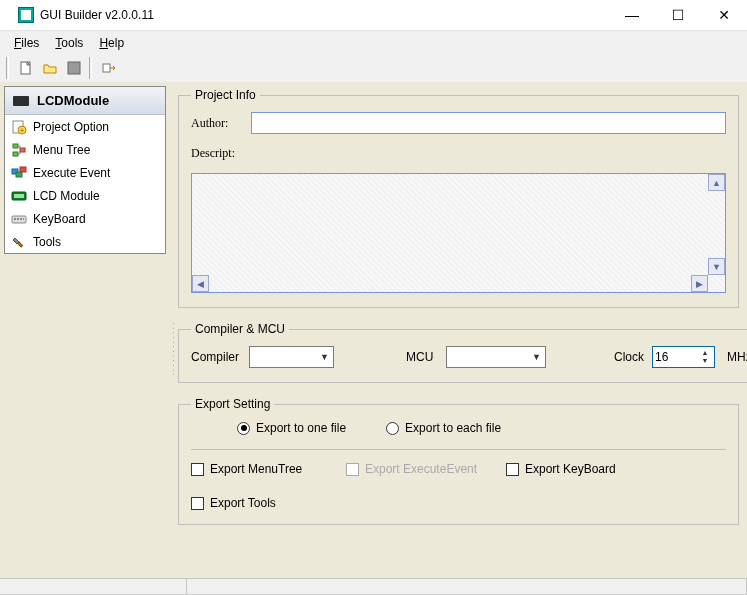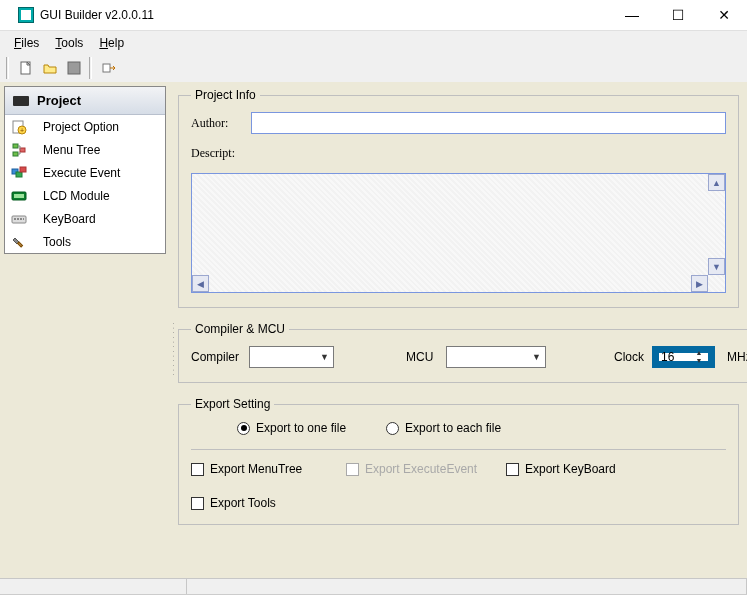--- a/index.html
+++ b/index.html
@@ -118,7 +118,7 @@
       <div class="sidebar">
         <div class="side-head">
           <span class="chip"></span>
-          <span>Project</span>
+          <span>LCDModule</span>
         </div>
         <div class="side-item">
           <span class="si-icon">

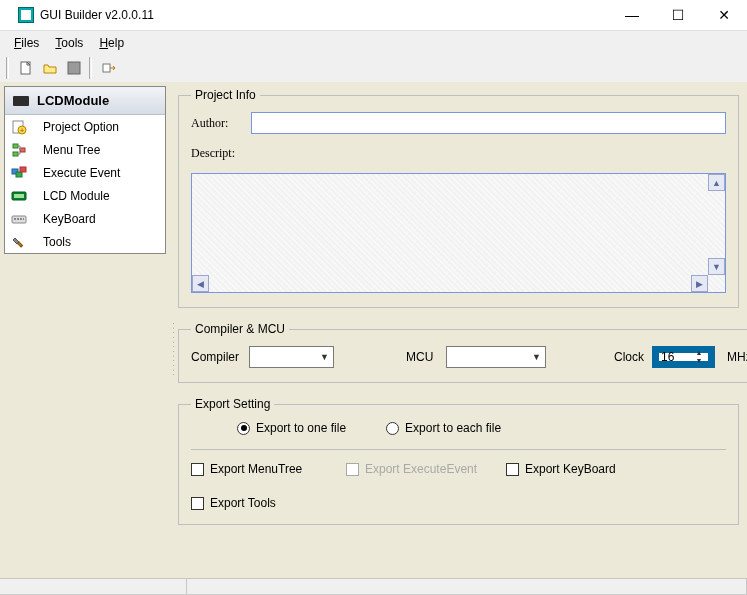--- a/index.html
+++ b/index.html
@@ -25,7 +25,7 @@
 .side-head .chip { width:20px; height:14px; position:relative; }
 .side-head .chip::before { content:""; position:absolute; inset:2px; background:#2d2d2d; border-radius:1px; }
 .side-head .chip::after { content:""; position:absolute; inset:-2px; background:repeating-linear-gradient(90deg,#888 0 1px,transparent 1px 3px); z-index:-1; }
-.side-item { height:23px; display:flex; align-items:center; gap:16px; padding:0 6px; font-size:12px; }
+.side-item { height:23px; display:flex; align-items:center; gap:6px; padding:0 6px; font-size:12px; }
 .si-icon { width:16px; height:16px; display:flex; align-items:center; justify-content:center; flex:0 0 16px; }
 .splitter { width:6px; background:#ece9d8; display:flex; flex-direction:column; align-items:center; justify-content:flex-start; padding-top:240px; color:#888; }
 .splitter .dots { writing-mode: vertical-rl; letter-spacing:2px; font-size:8px; line-height:1; }

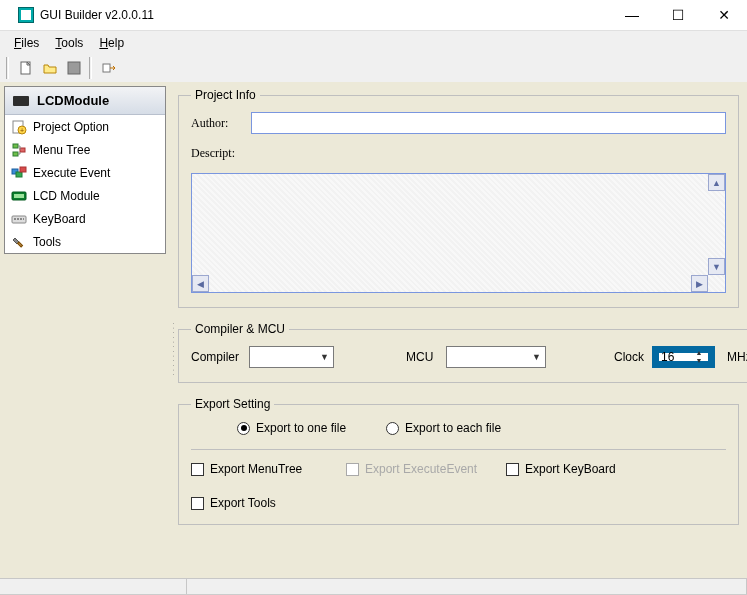--- a/index.html
+++ b/index.html
@@ -47,7 +47,7 @@
 .combo .tri { position:absolute; right:4px; top:50%; transform:translateY(-50%); font-size:9px; color:#333; }
 #compiler-combo { width:85px; }
 #mcu-combo { width:100px; margin-right:50px; }
-.spin { height:22px; width:63px; border:7px solid #0369a1; background:#fff; display:flex; align-items:center; padding:0 2px; position:relative; }
+.spin { height:22px; width:63px; border:1px solid #0369a1; background:#fff; display:flex; align-items:center; padding:0 2px; position:relative; }
 .spin .sv { flex:1; font-size:12px; }
 .spin .arrows { width:14px; display:flex; flex-direction:column; font-size:7px; line-height:8px; text-align:center; color:#333; }
 .export-top { display:flex; align-items:flex-end; gap:40px; margin-bottom:14px; }

